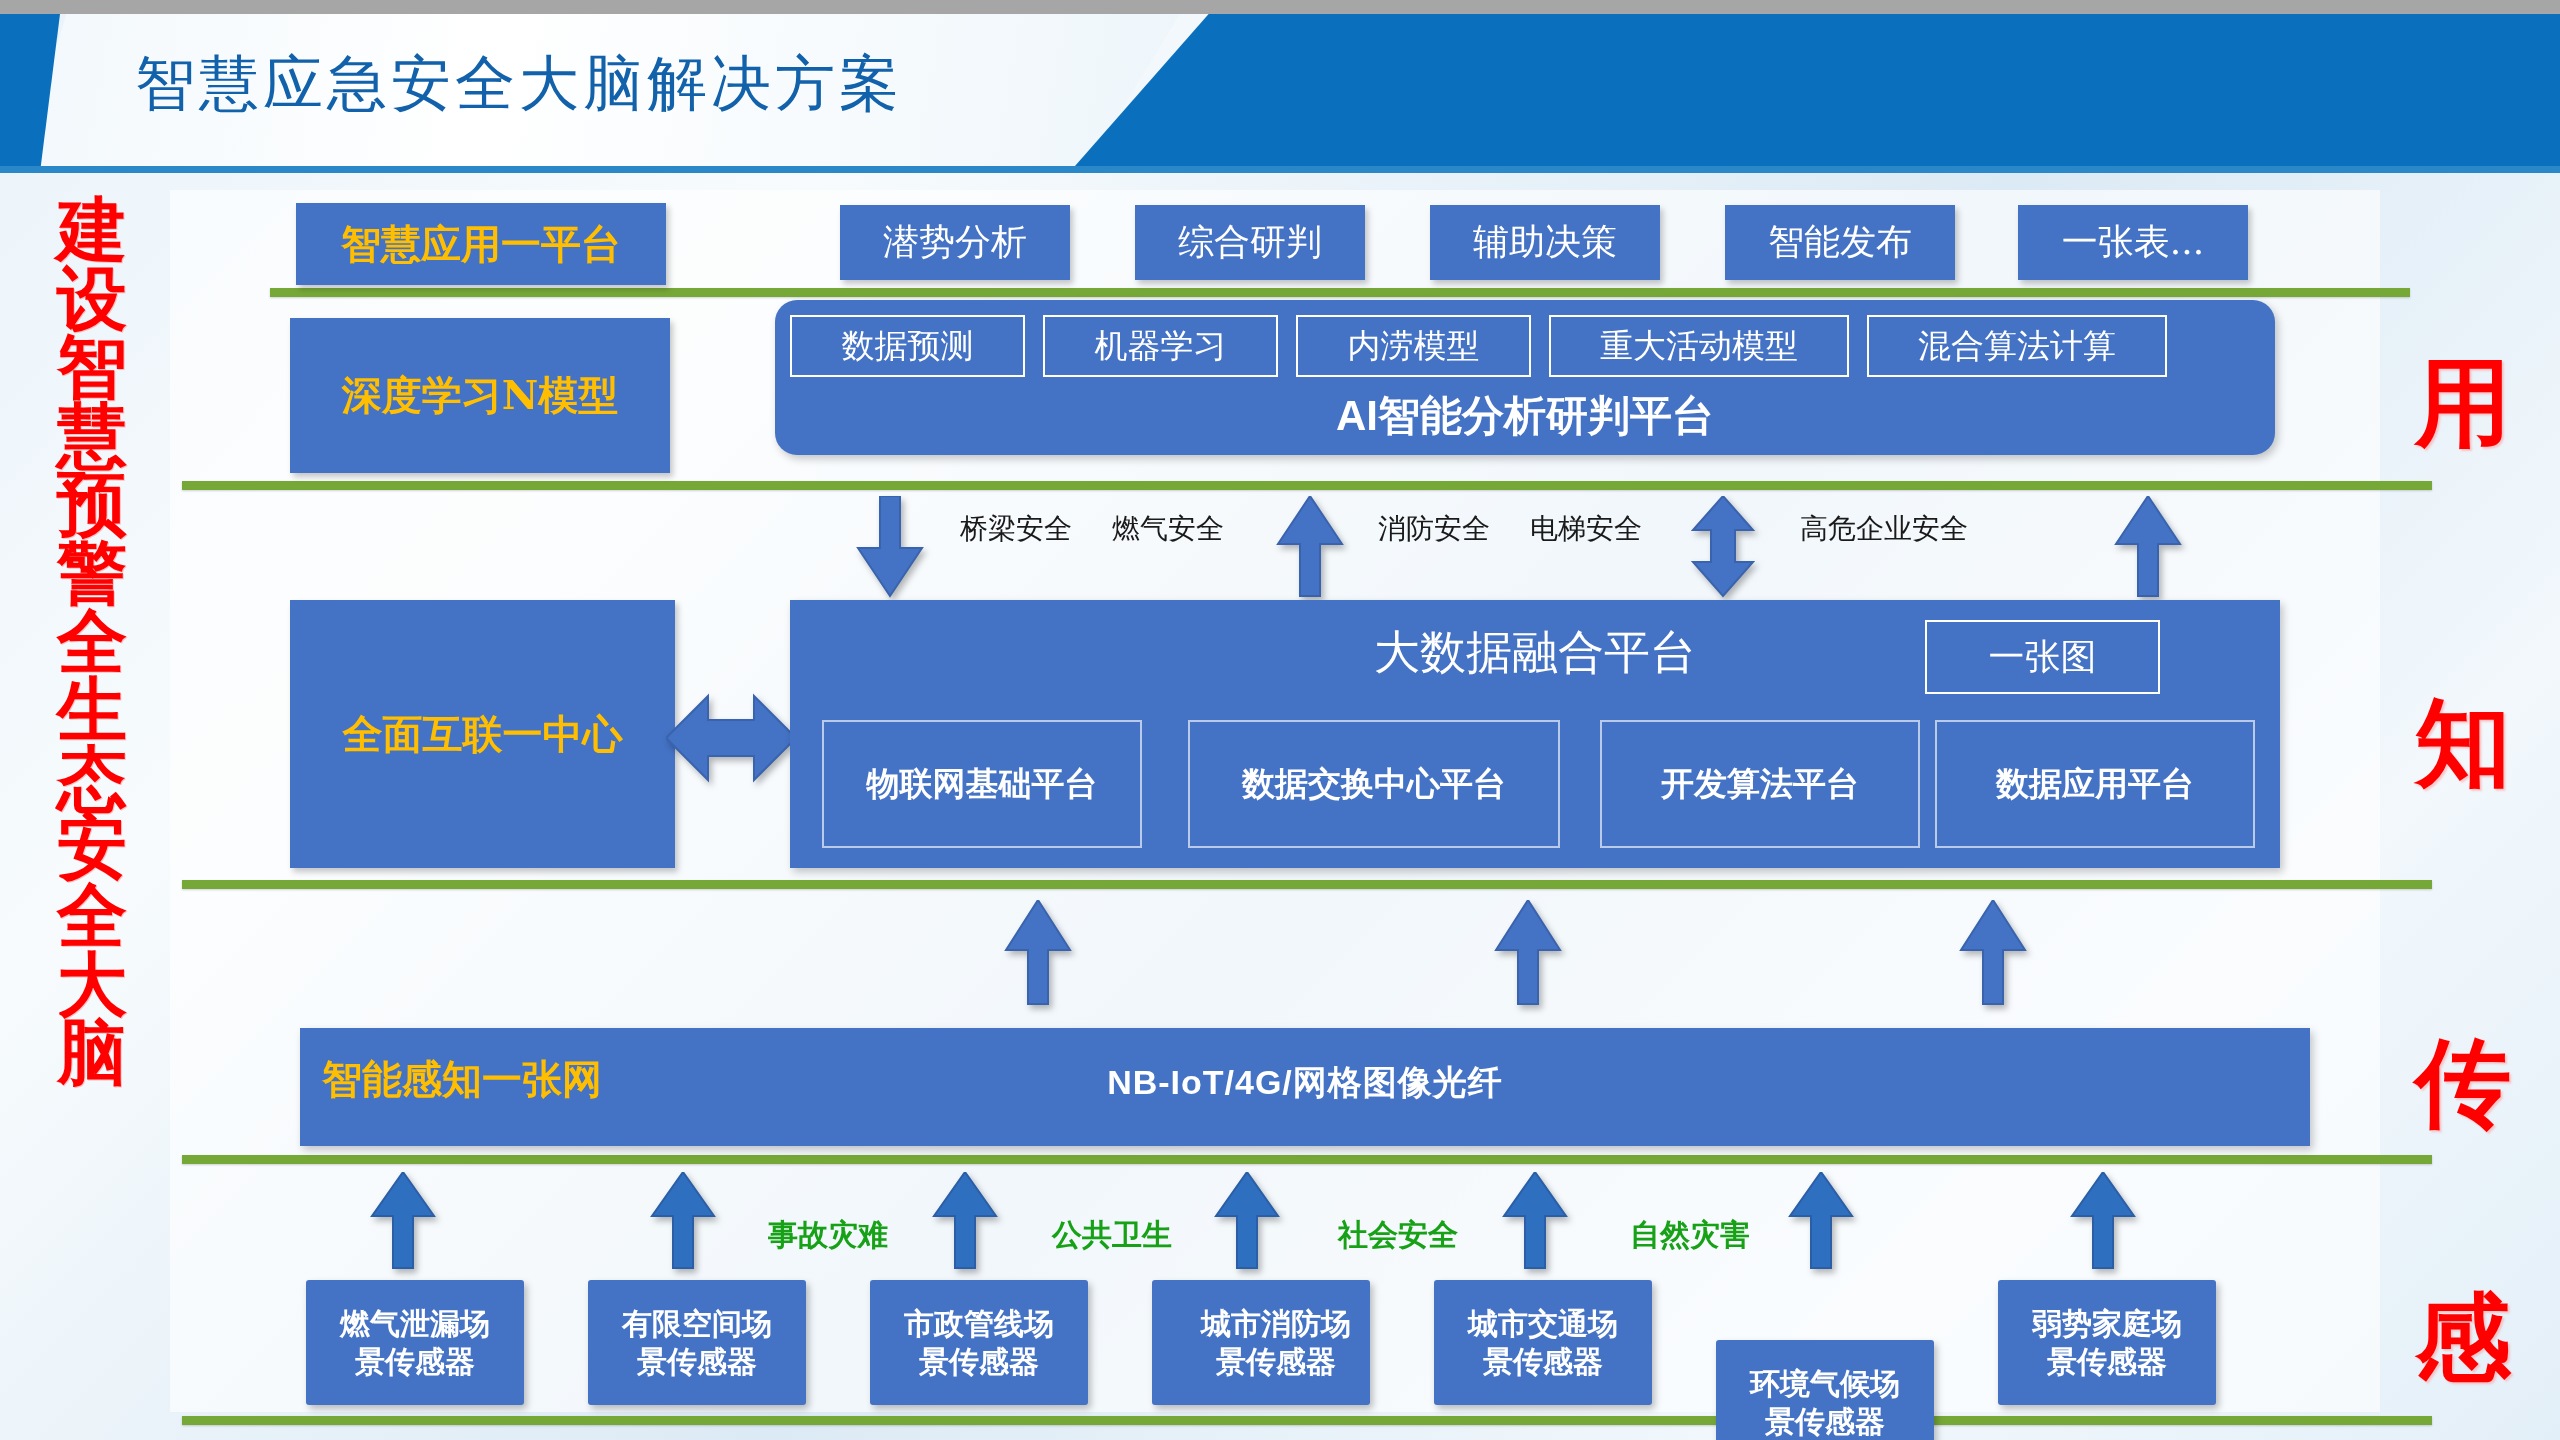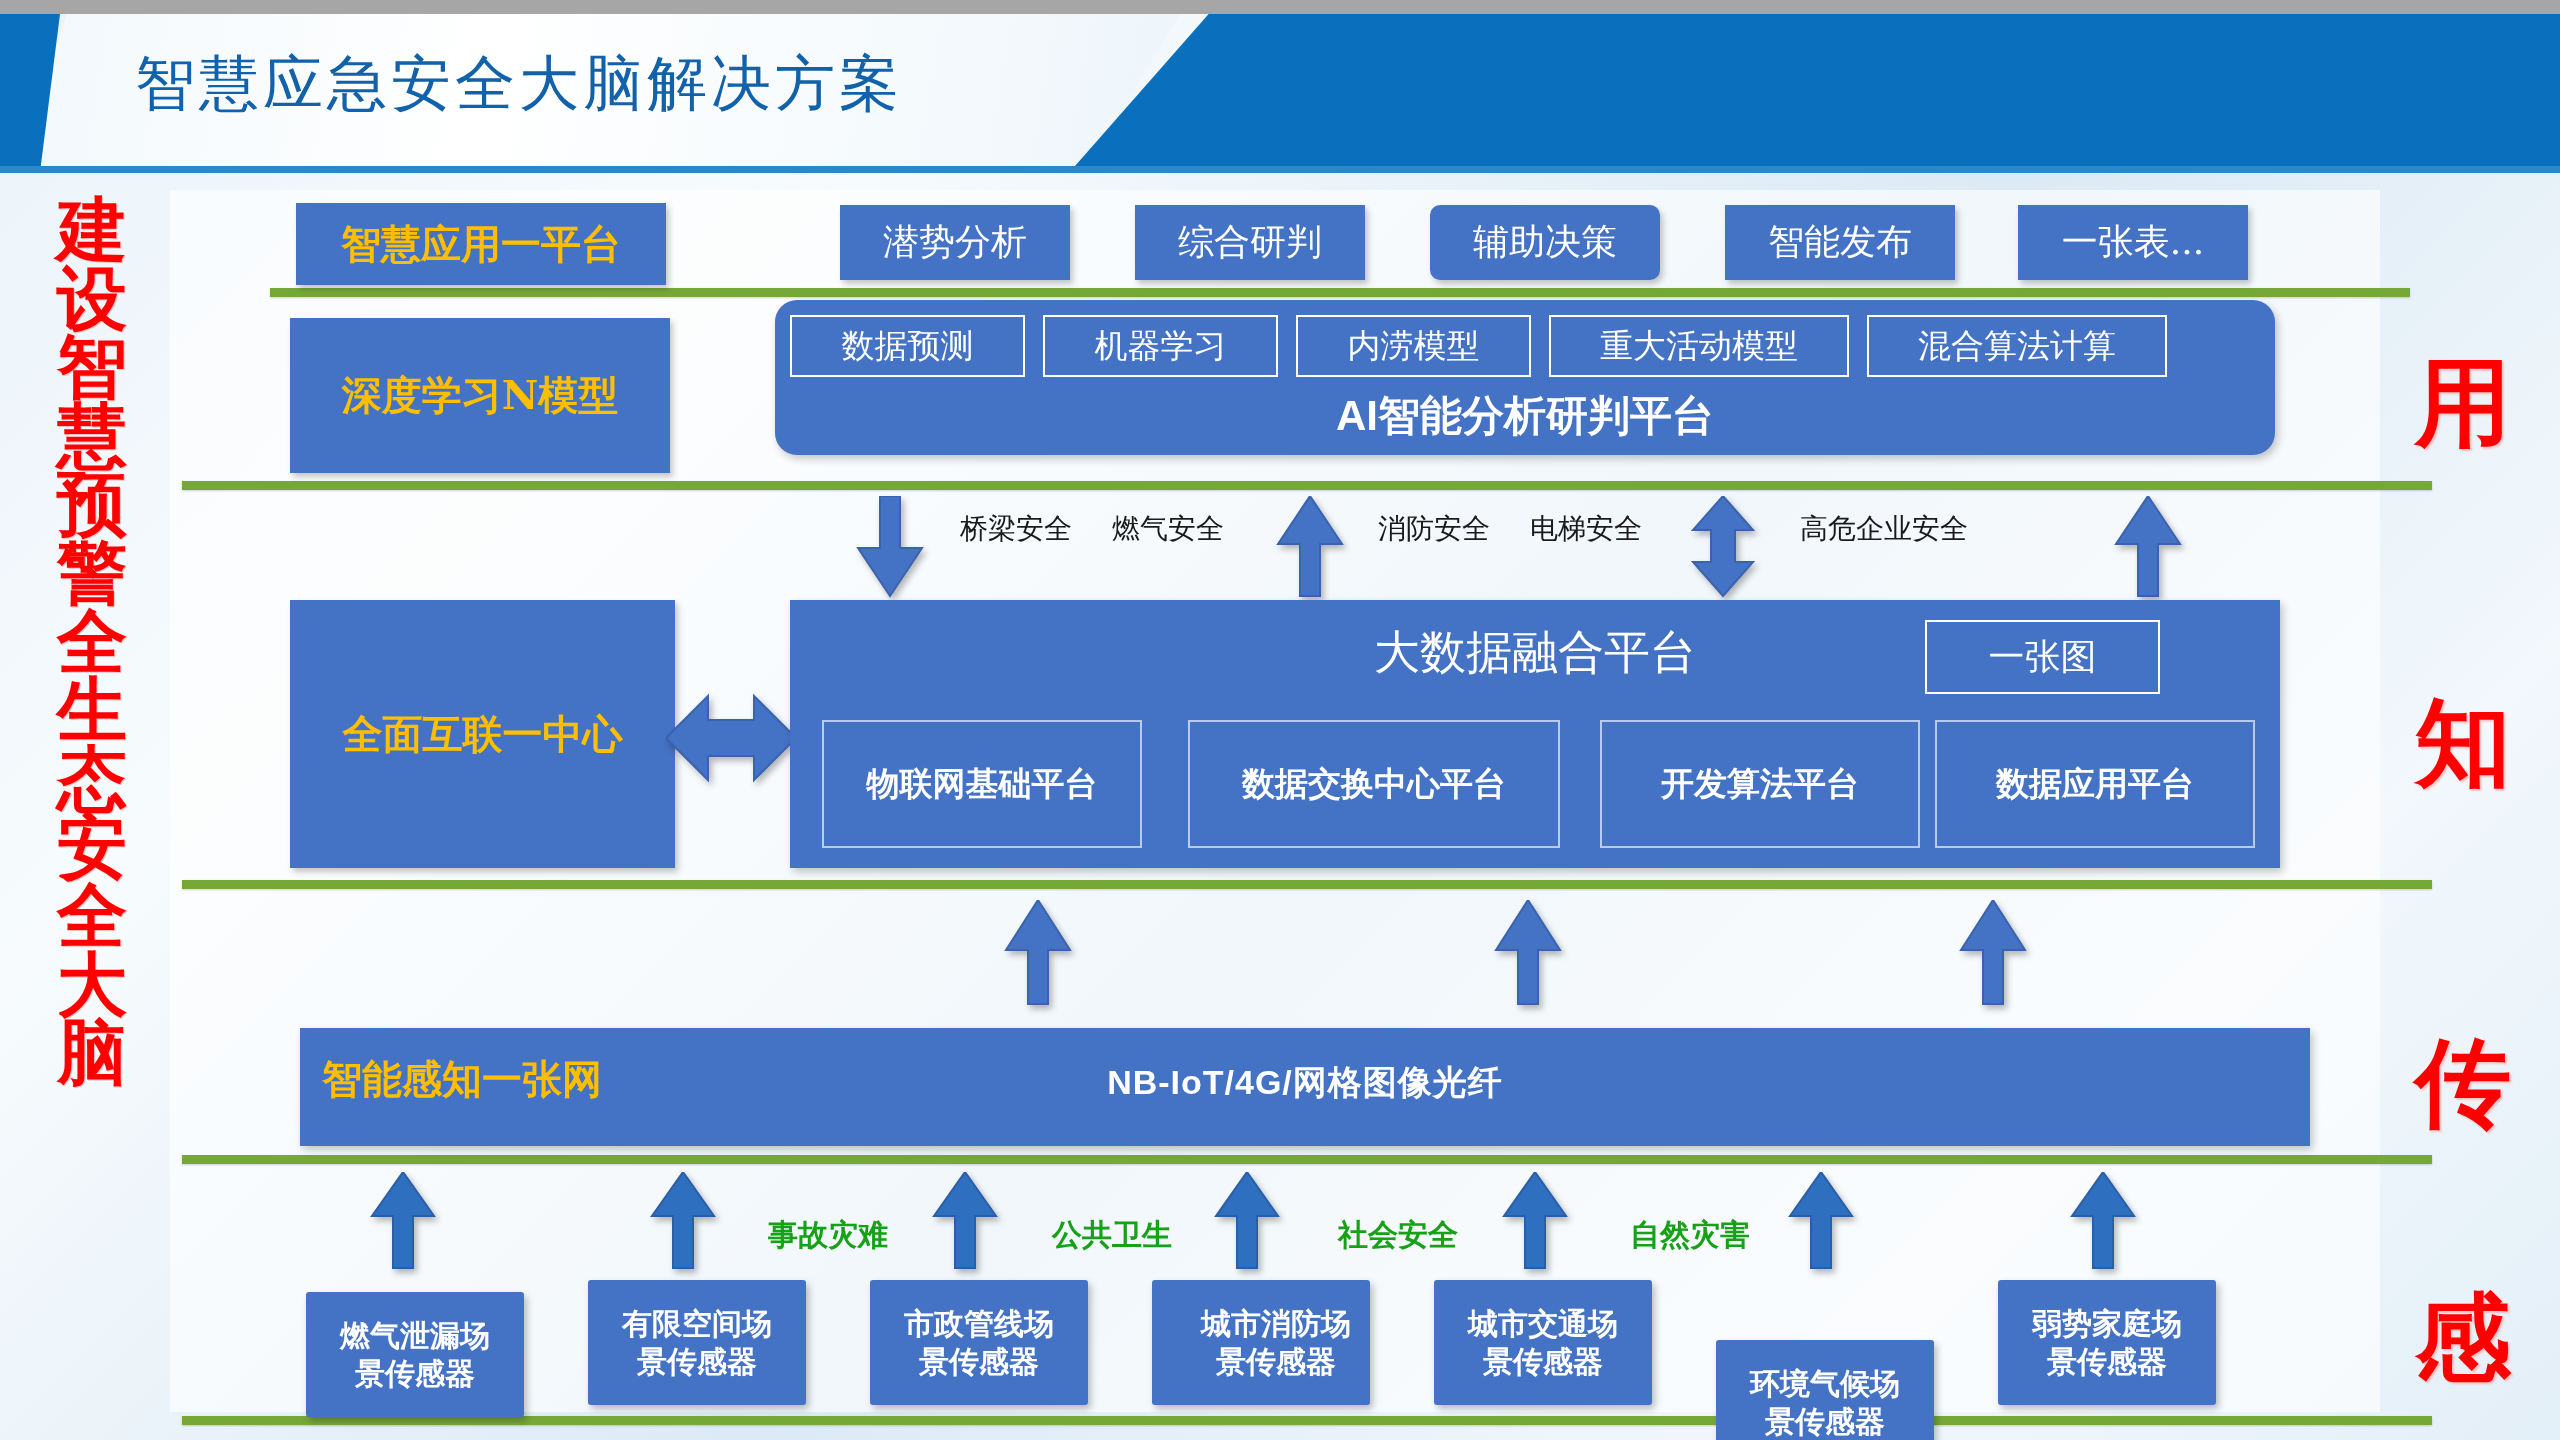--- a/index.html
+++ b/index.html
@@ -184,7 +184,7 @@
 
 <div class="bx" style="left:840px;  top:205px; width:230px; height:75px; font-size:36px;">潜势分析</div>
 <div class="bx" style="left:1135px; top:205px; width:230px; height:75px; font-size:36px;">综合研判</div>
-<div class="bx" style="left:1430px; top:205px; width:230px; height:75px; font-size:36px;border-radius:10px;">辅助决策</div>
+<div class="bx" style="left:1430px; top:205px; width:230px; height:75px; font-size:36px;">辅助决策</div>
 <div class="bx" style="left:1725px; top:205px; width:230px; height:75px; font-size:36px;">智能发布</div>
 <div class="bx" style="left:2018px; top:205px; width:230px; height:75px; font-size:36px;">一张表...</div>
 

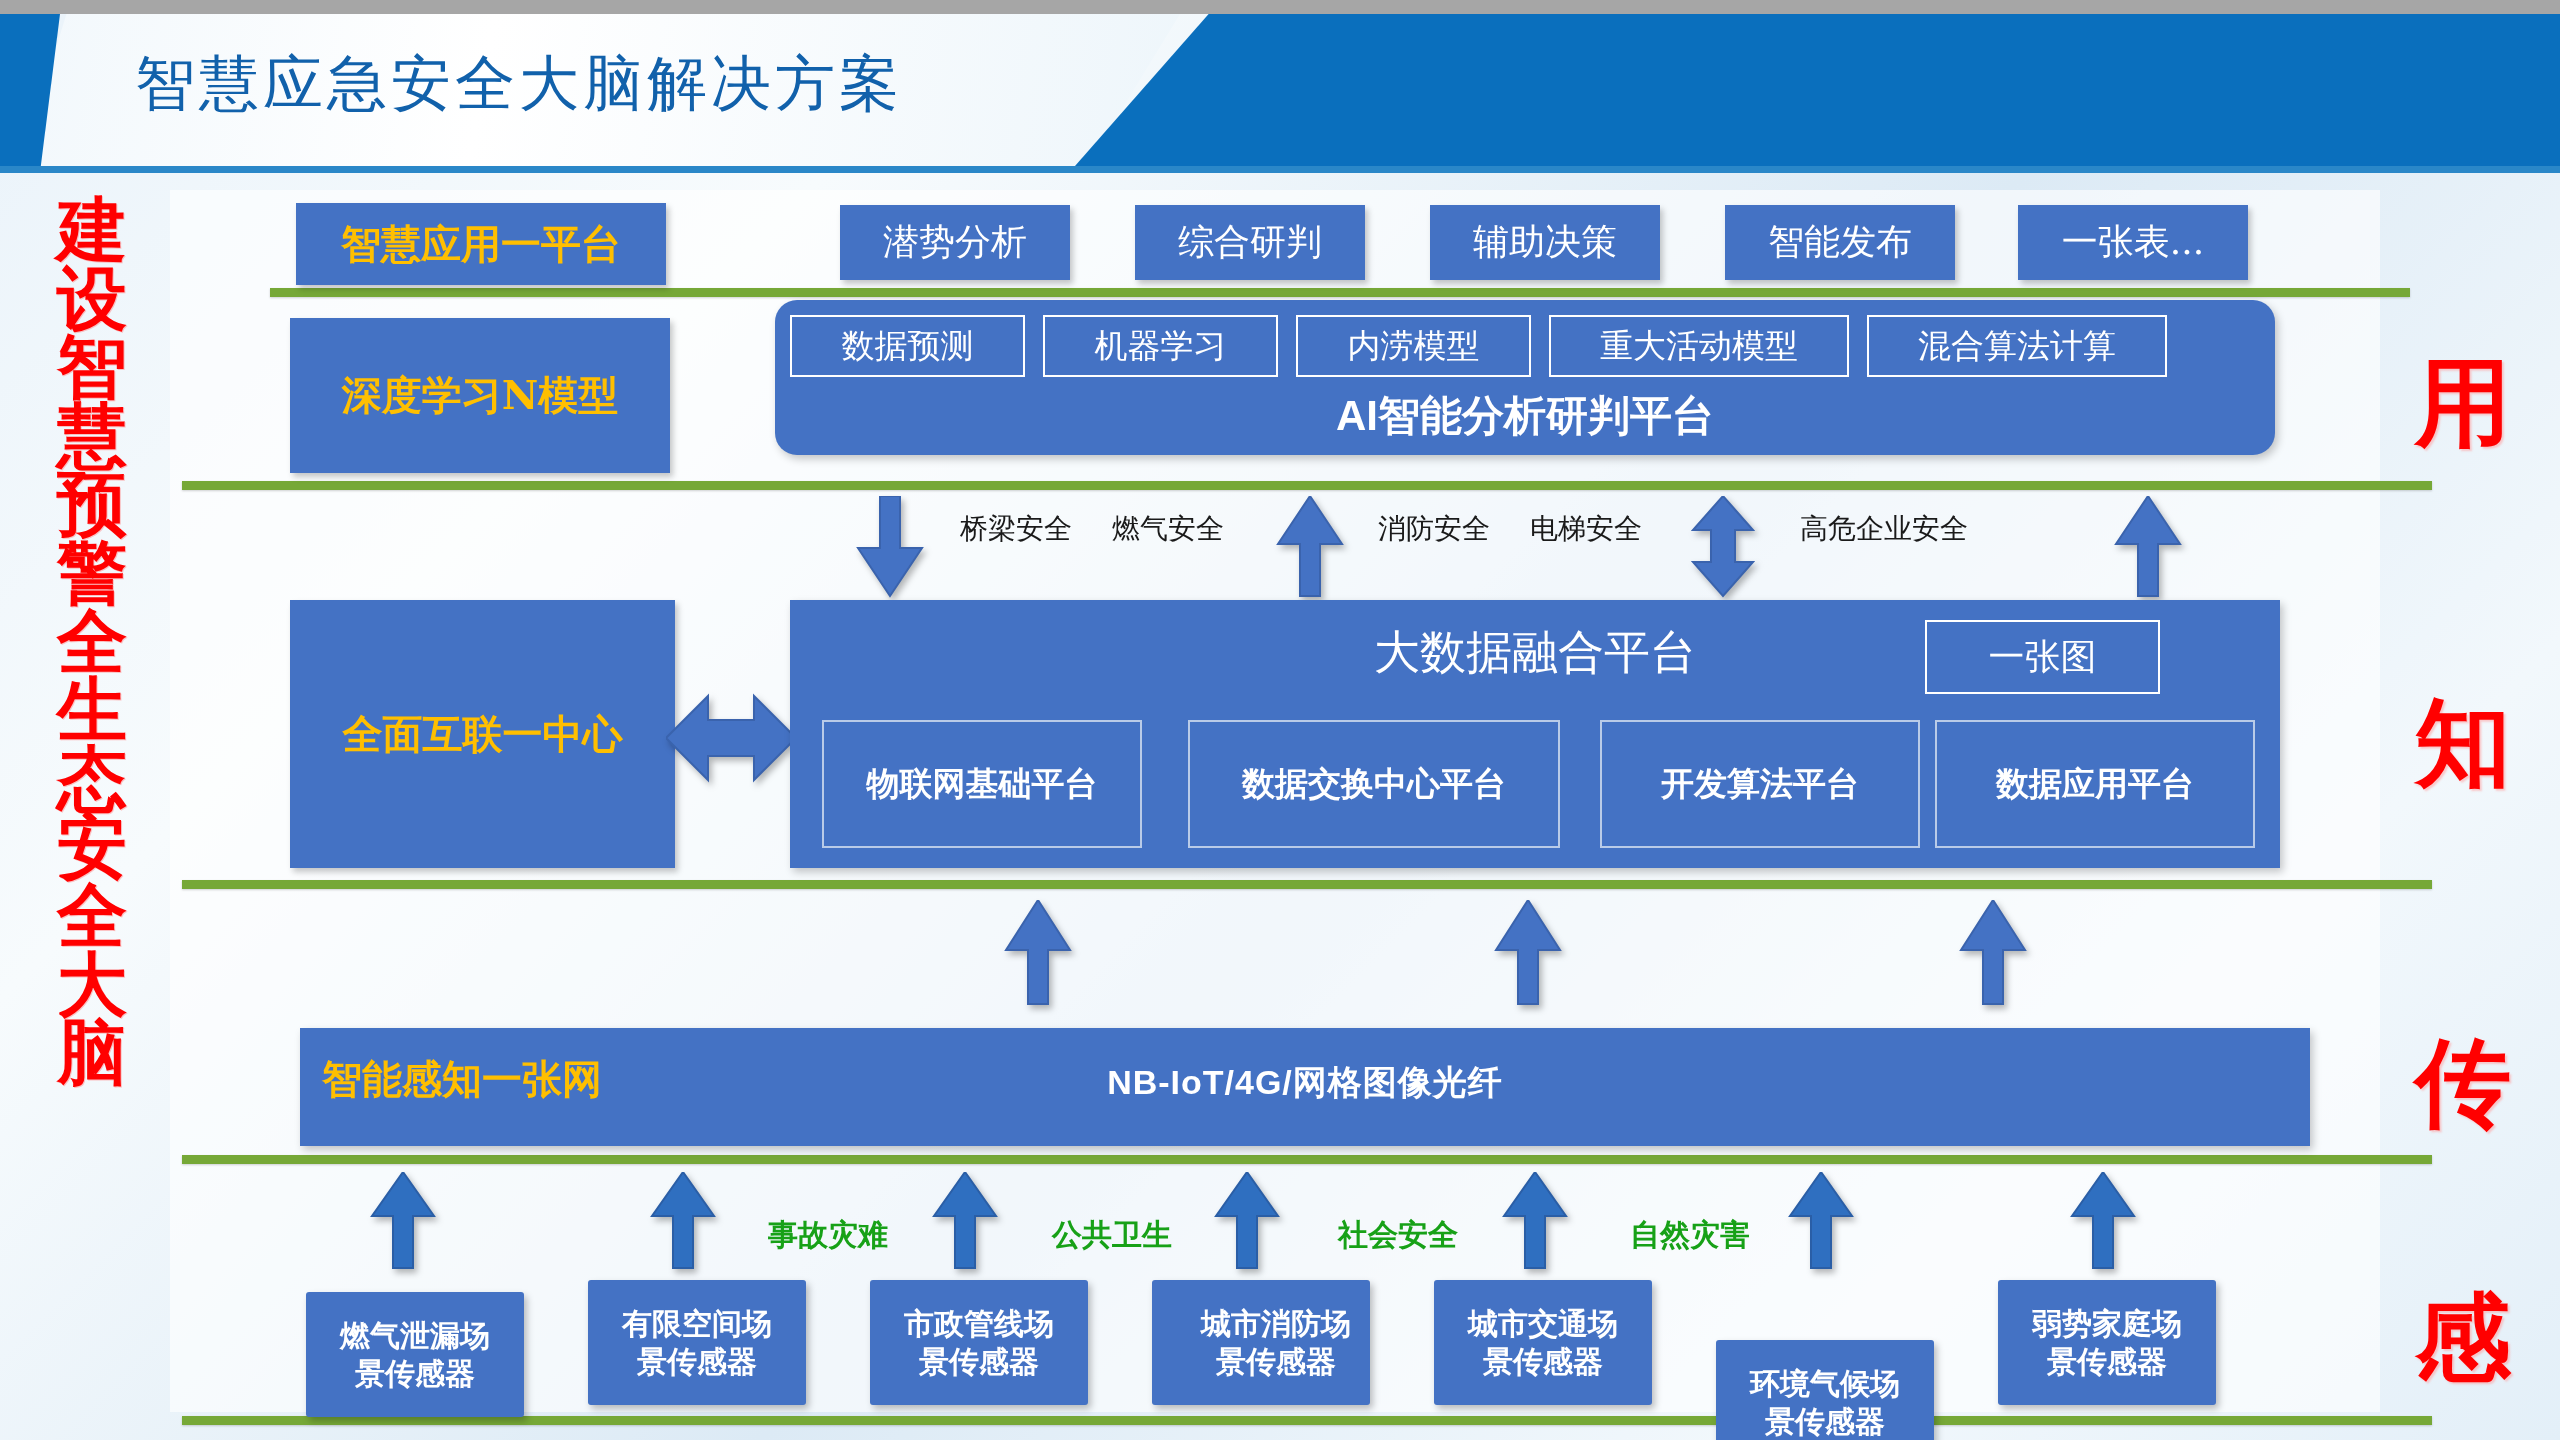--- a/index.html
+++ b/index.html
@@ -310,7 +310,7 @@
   </svg>
 </div>
 
-<div class="sensor" style="left:306px; top:1280px; width:218px; height:125px;margin-top:12px;">
+<div class="sensor" style="left:306px; top:1280px; width:218px; height:125px;">
   <div>
     <span>燃气泄漏场</span>
     <span>景传感器</span>

